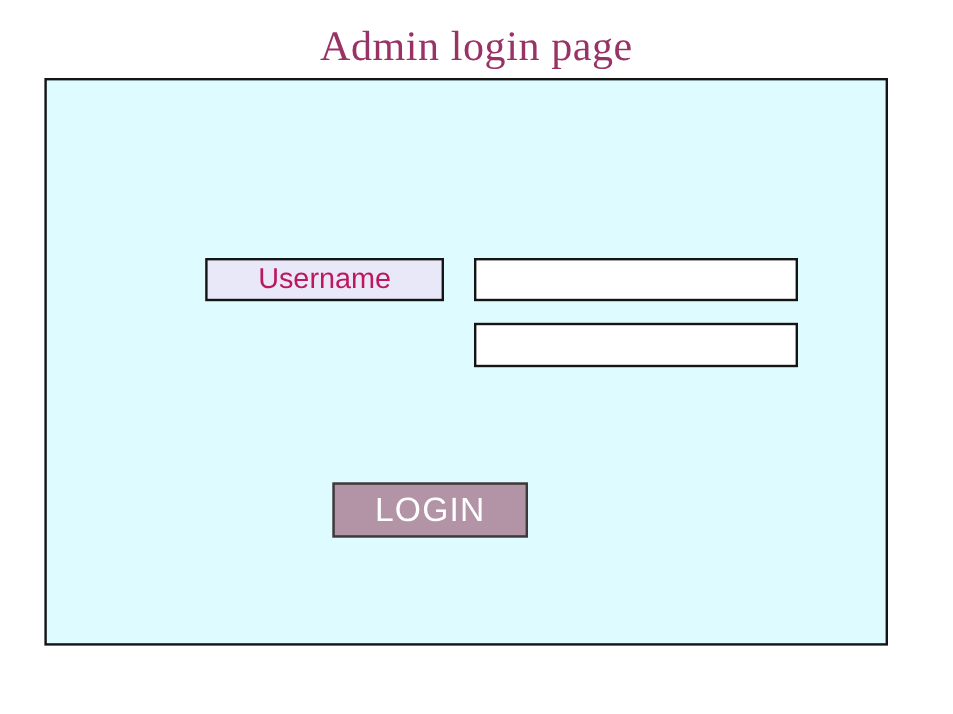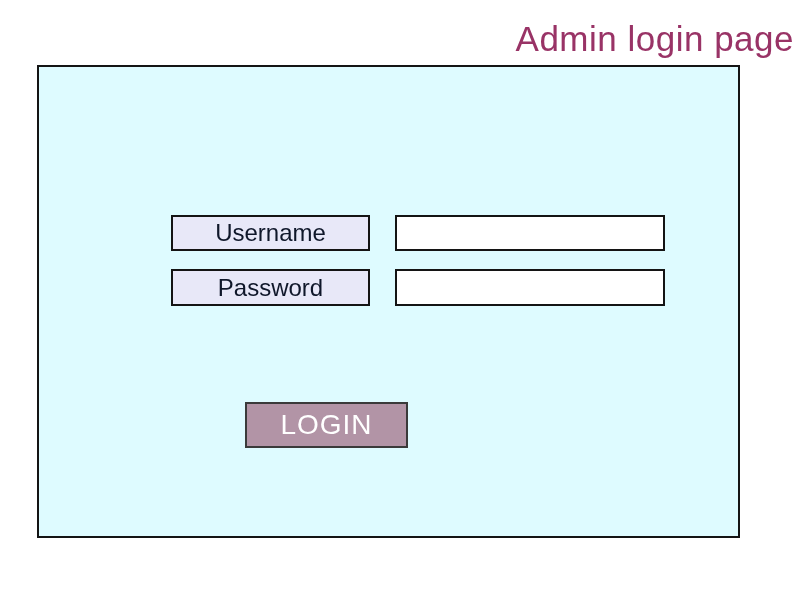--- a/index.html
+++ b/index.html
@@ -17,11 +17,12 @@
     top: 18px;
     left: 0;
     width: 100%;
-    text-align: right;
+    text-align: center;
     font-size: 35px;
     line-height: 1.2;
     color: #993366;
     letter-spacing: 0.5px;
+    font-family: Liberation Serif, serif;
   }
   .login-panel {
     position: absolute;

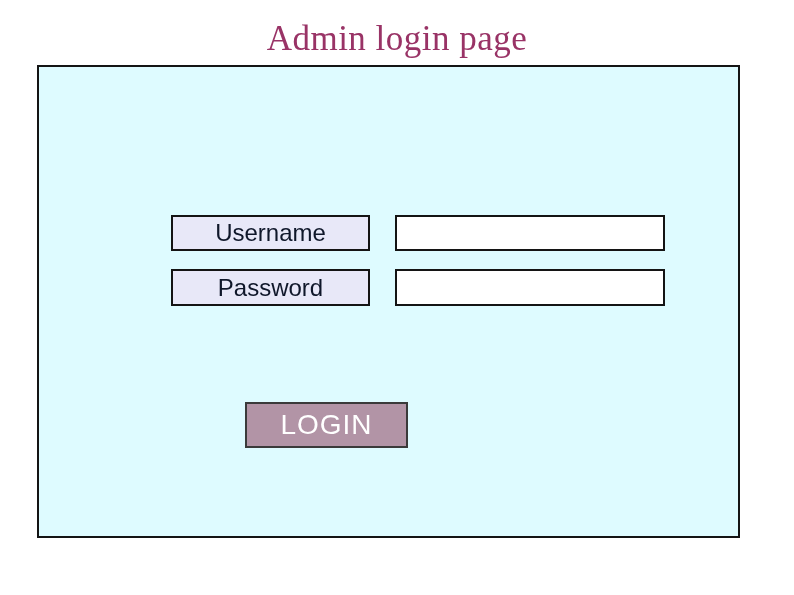--- a/index.html
+++ b/index.html
@@ -41,7 +41,7 @@
     background: #e8e8f8;
     border: 2px solid #141414;
     box-sizing: border-box;
-    color: #0f172a;
+    color: #be185d;
     font-size: 24px;
     text-align: center;
     display: flex;

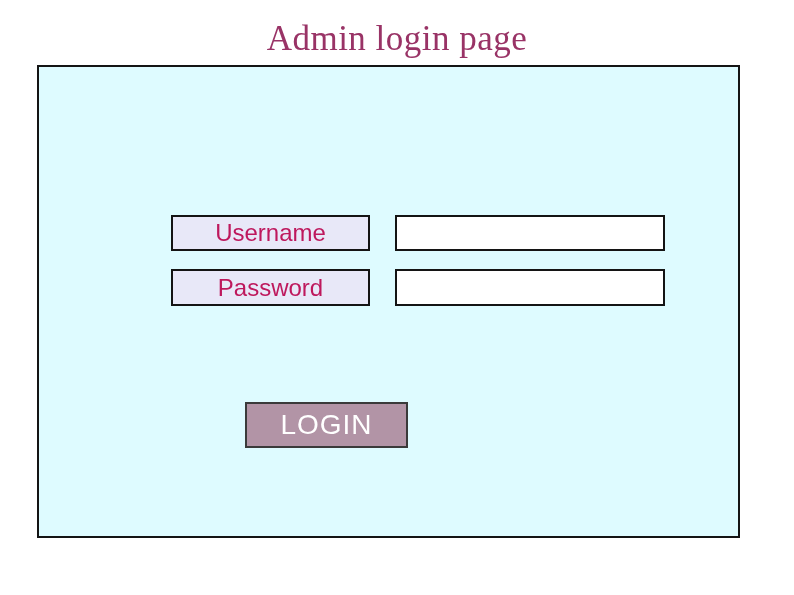--- a/index.html
+++ b/index.html
@@ -94,7 +94,6 @@
 
   <input class="field-input input-username" type="text" value="" style="">
 
-  <div class="field-label label-password">Password</div>
 
   <input class="field-input input-password" type="password" value="" style="">
 

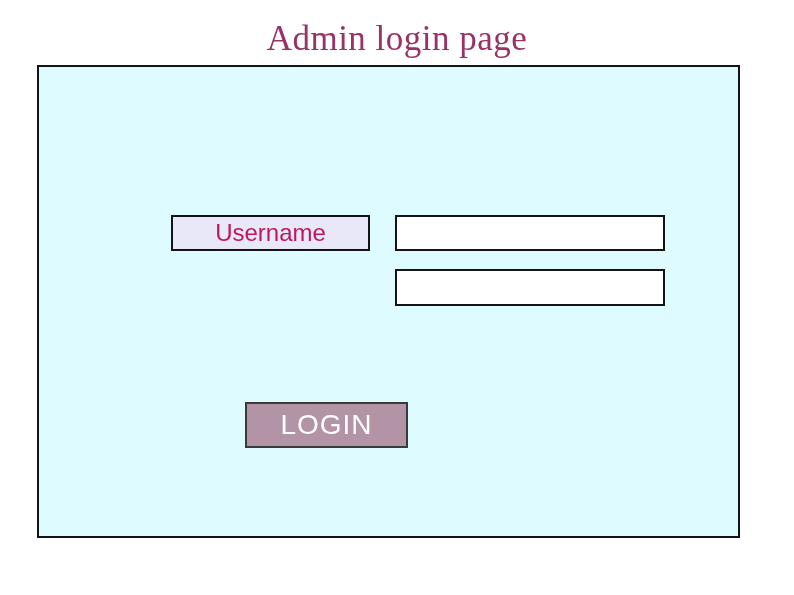--- a/index.html
+++ b/index.html
@@ -79,6 +79,7 @@
     justify-content: center;
     cursor: pointer;
     padding: 0;
+    margin-left: 32px;
   }
   .login-button { left: 206px; top: 335px; width: 163px; height: 46px; }
   .reset-button { left: 414px; top: 333px; width: 167px; height: 44px; }

